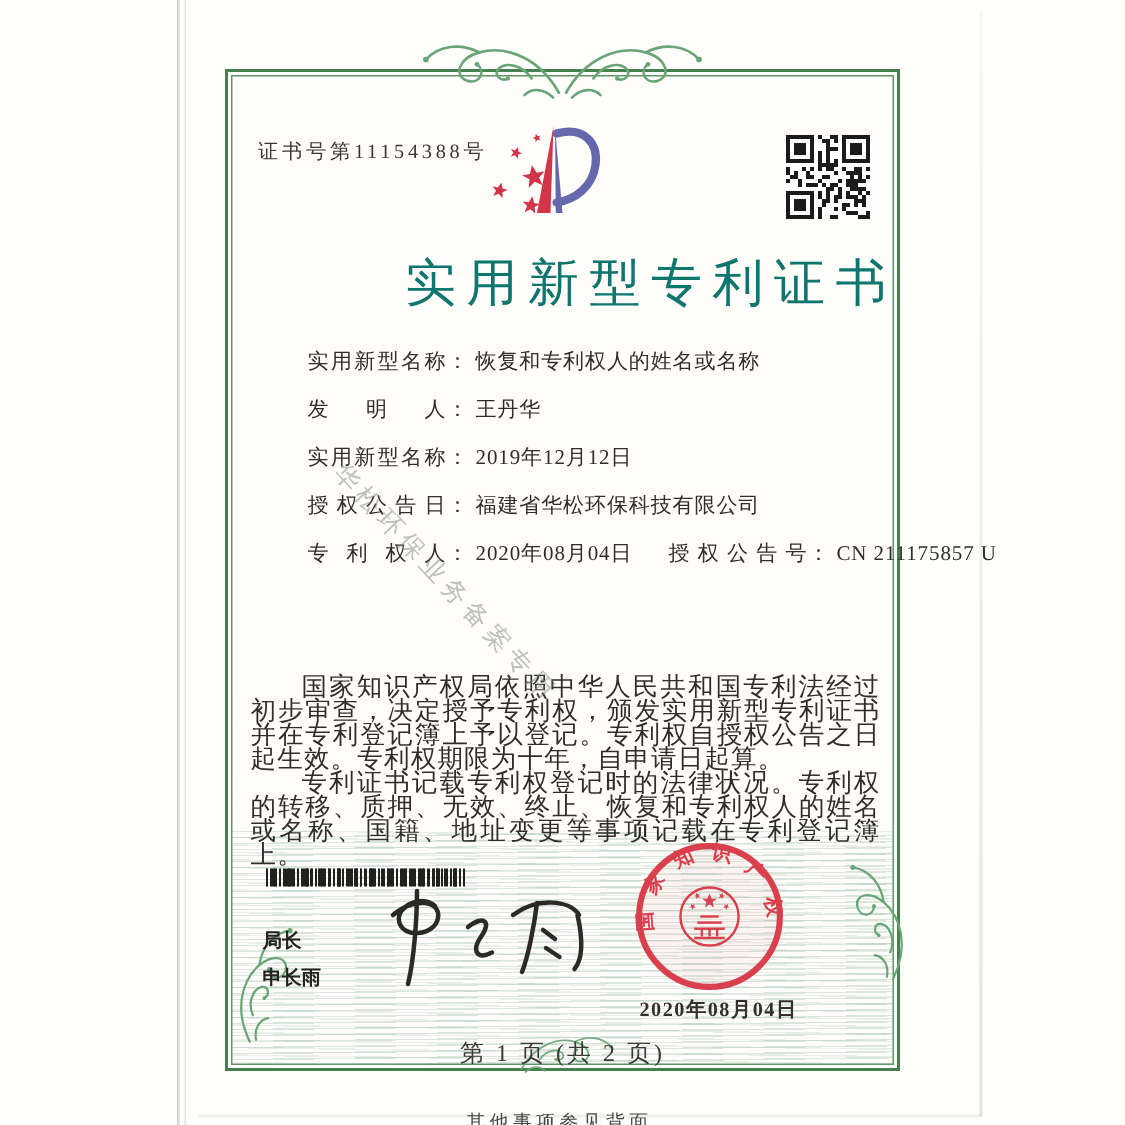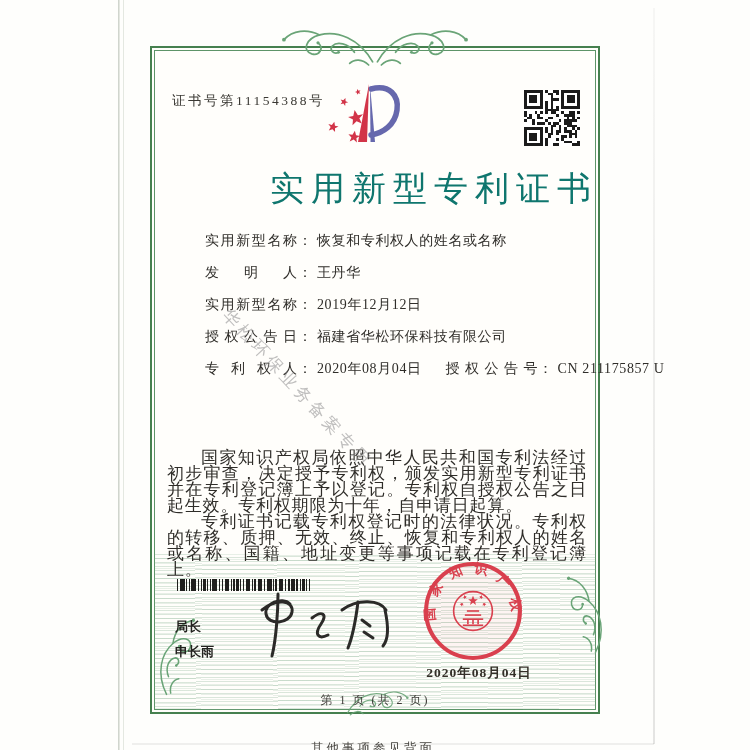--- a/index.html
+++ b/index.html
@@ -68,7 +68,7 @@
   .seal-date{left:262px;top:616px;width:130px;text-align:center;z-index:5;
     font-size:13.5px;font-weight:bold;letter-spacing:1px;color:#343029;}
 
-  .pagenum{left:0;right:0;top:644px;text-align:center;font-size:12px;
+  .pagenum{left:0;right:0;top:644px;text-align:center;font-size:16px;
     letter-spacing:2px;color:#3c3a36;z-index:3;}
 
   .note{position:absolute;left:150px;top:740px;width:446px;text-align:center;

